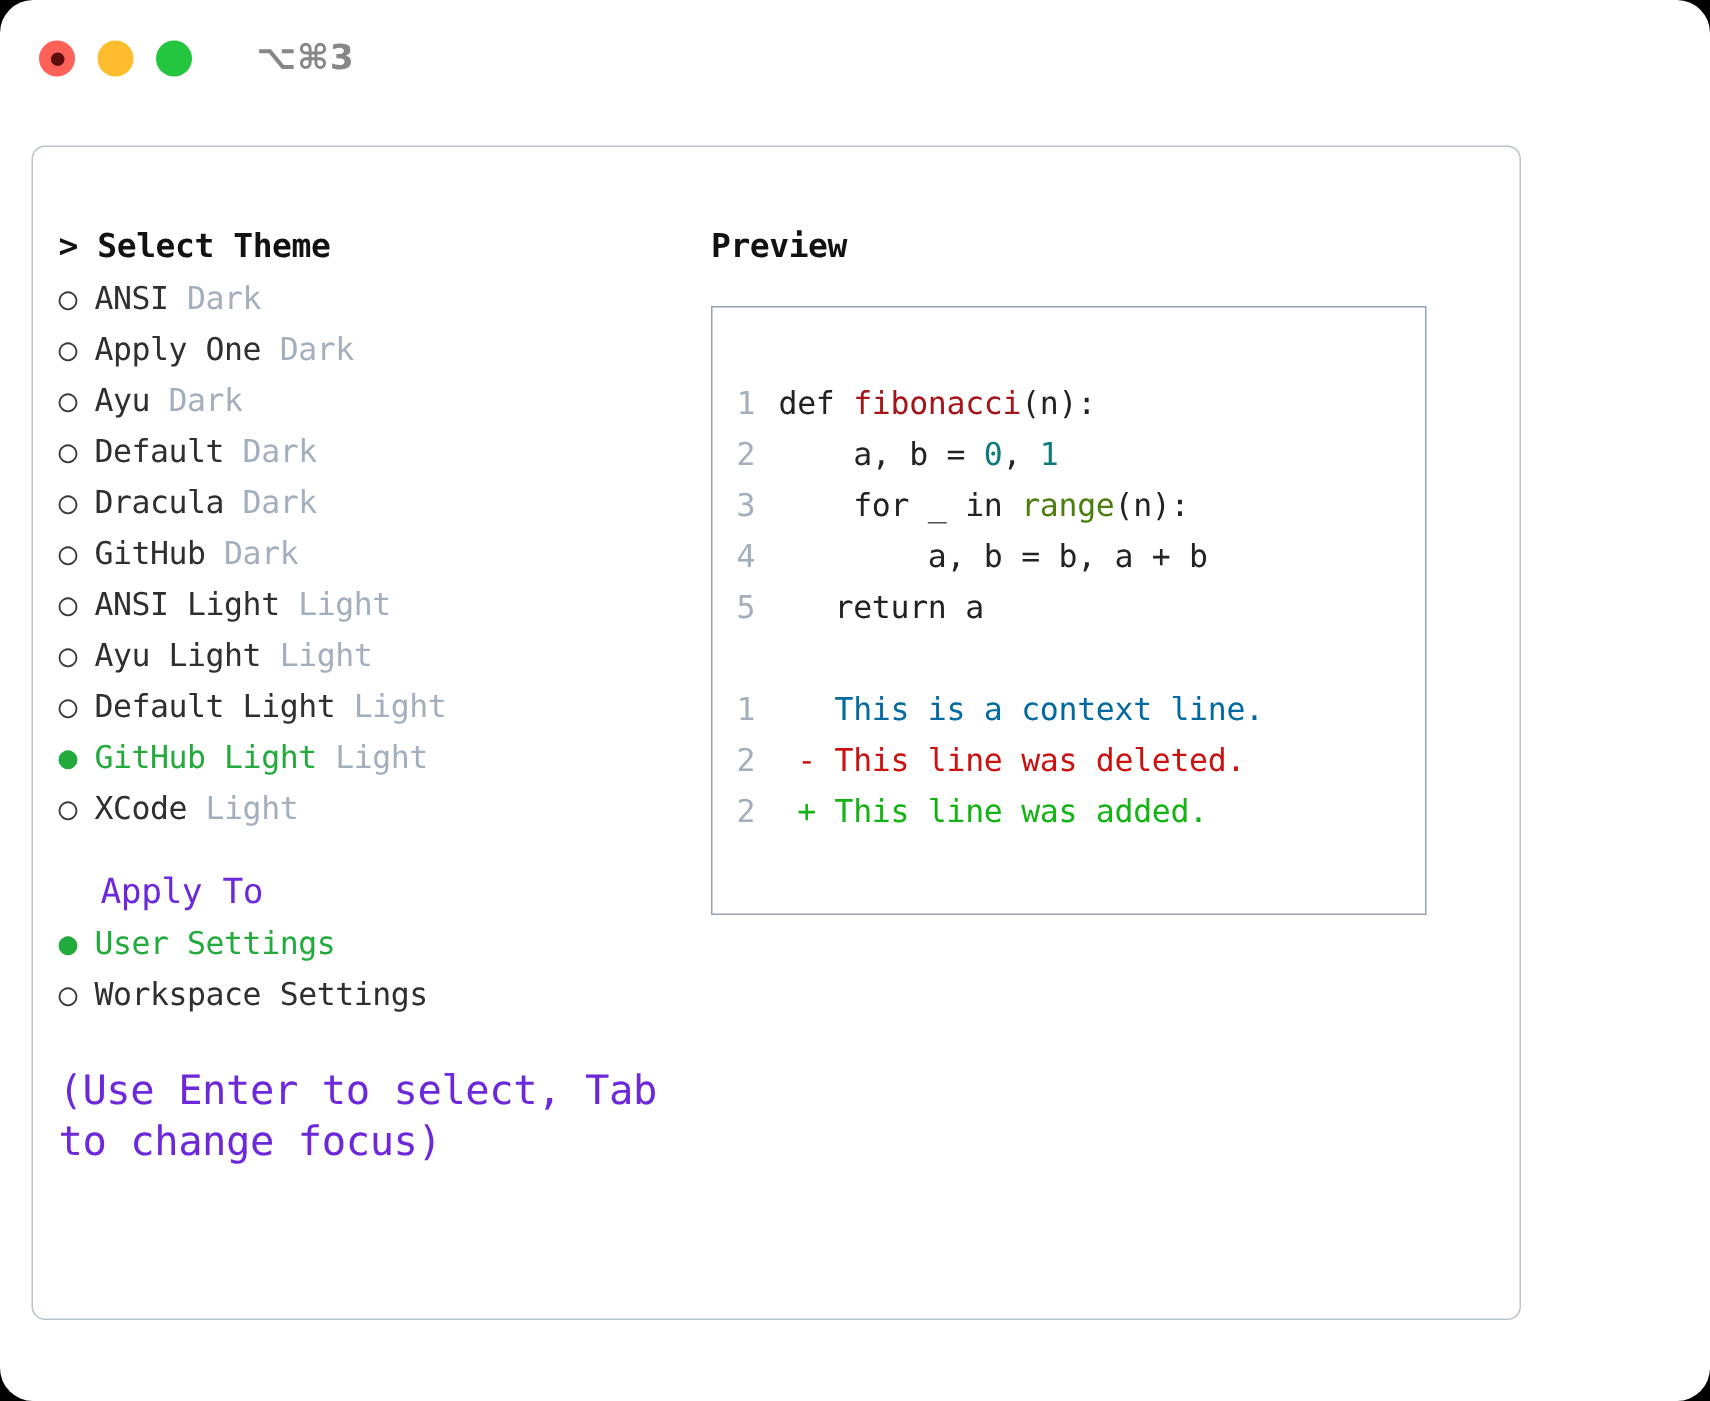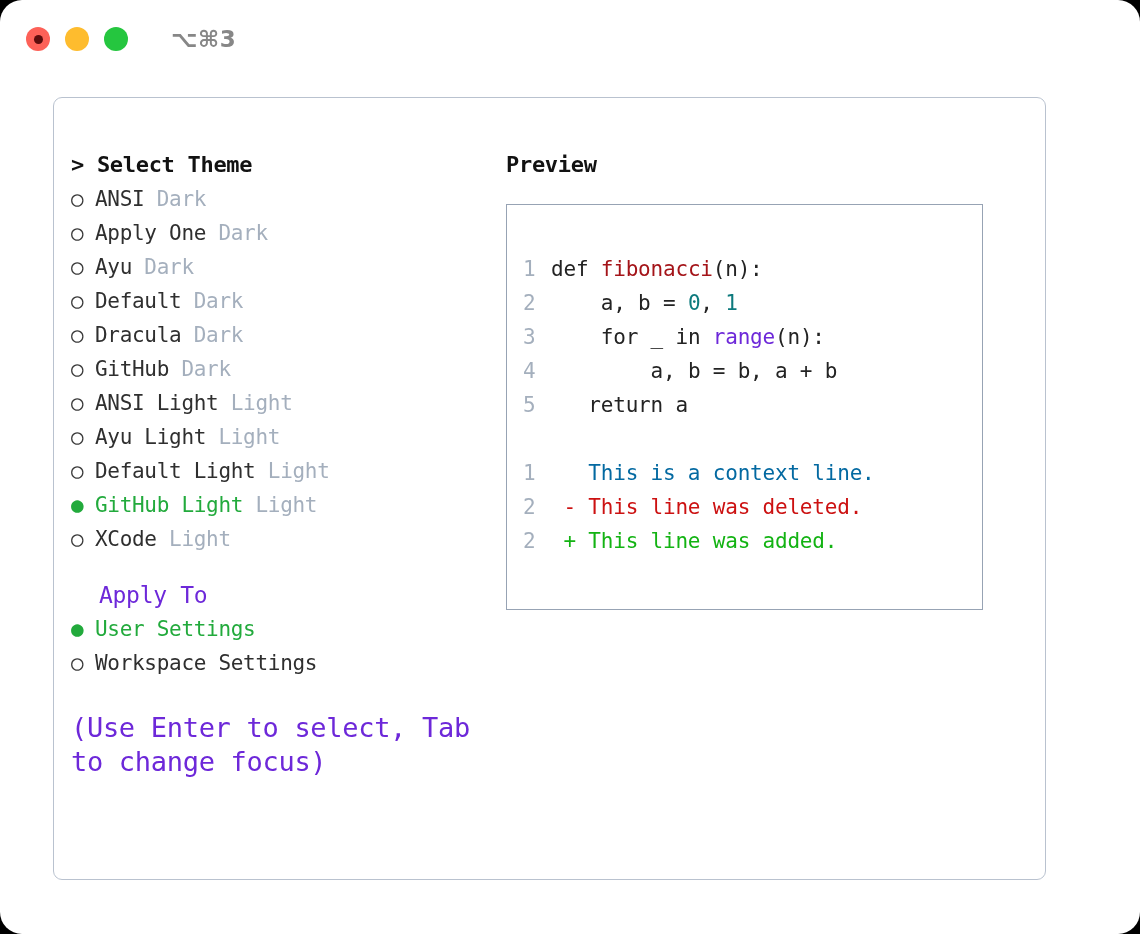--- a/index.html
+++ b/index.html
@@ -77,7 +77,6 @@
     border: 1.5px solid #b9c2cf;
     border-radius: 9px;
     background: #ffffff;
-    margin-left: 32px;
   }
 
   .panel-inner {

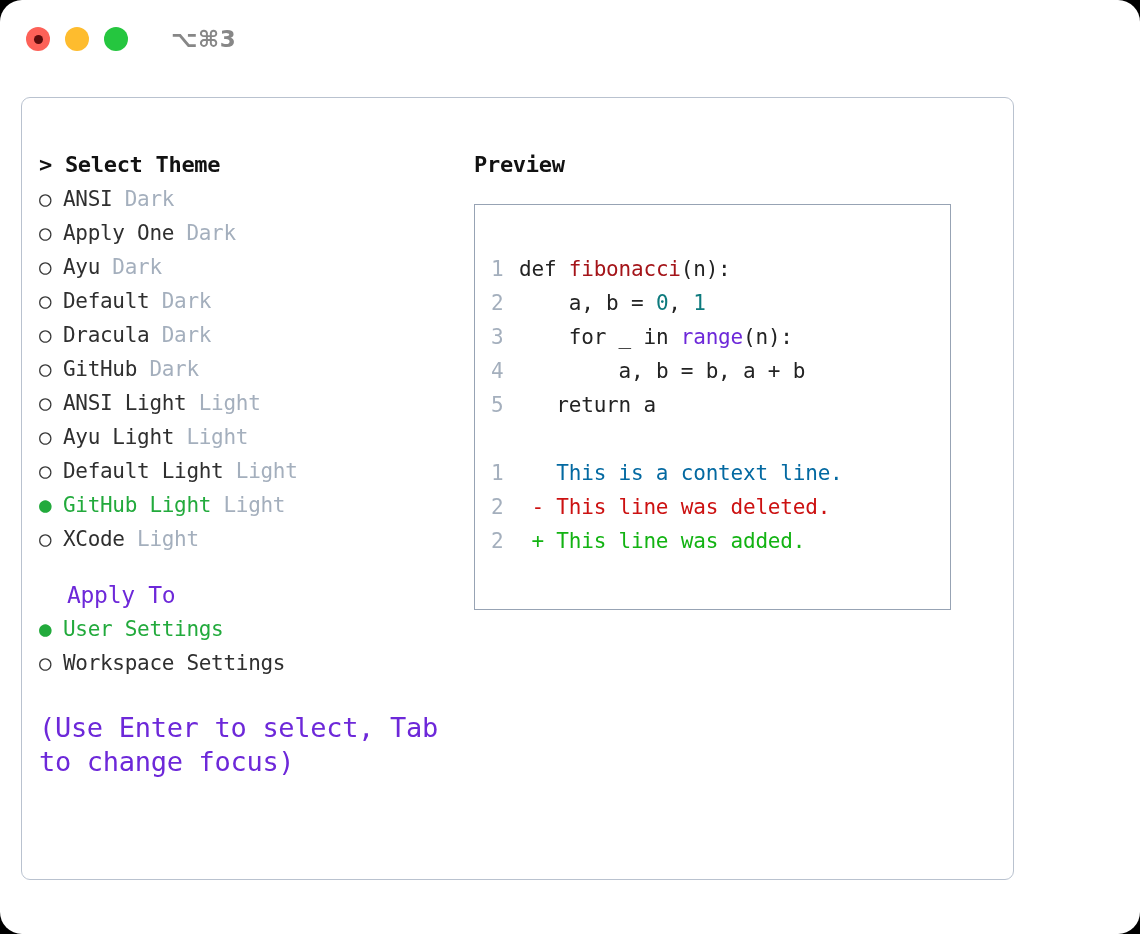--- a/index.html
+++ b/index.html
@@ -189,7 +189,7 @@
 
   .tok-fn   { color: #a41419; }
   .tok-num  { color: #0d7a7d; }
-  .tok-call { color: #6d28d9; }
+  .tok-call { color: #4d7c0f; }
 
   .diff-gap { height: 34px; }
 

